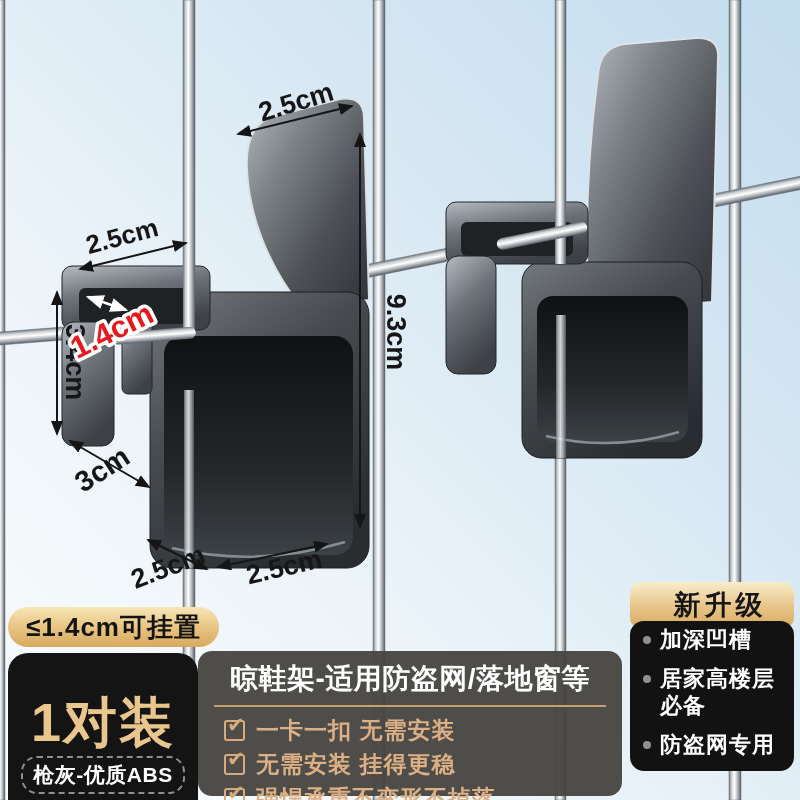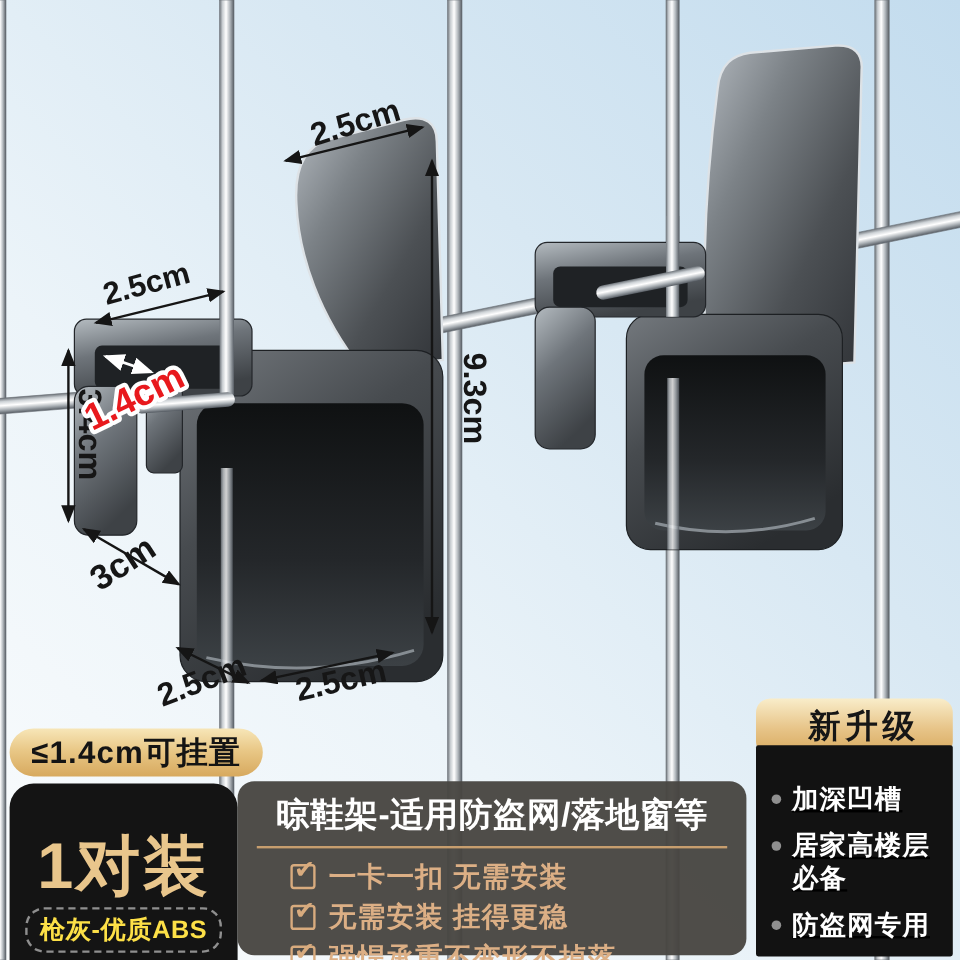--- a/index.html
+++ b/index.html
@@ -55,8 +55,8 @@
     color:#161616;font-size:27px;font-weight:700;letter-spacing:4px;padding-left:16px;
   }
   .upgrade-body{
-    margin-top:-7px;border-radius:2px;background:#121212;
-    padding:31px 8px 13px 13px;box-sizing:border-box;text-decoration:underline;
+    margin-top:-7px;border-radius:14px;background:#121212;
+    padding:5px 8px 13px 13px;box-sizing:border-box;
   }
   .upgrade-item{display:flex;gap:9px;margin-bottom:11px;}
   .upgrade-item:last-child{margin-bottom:0;}

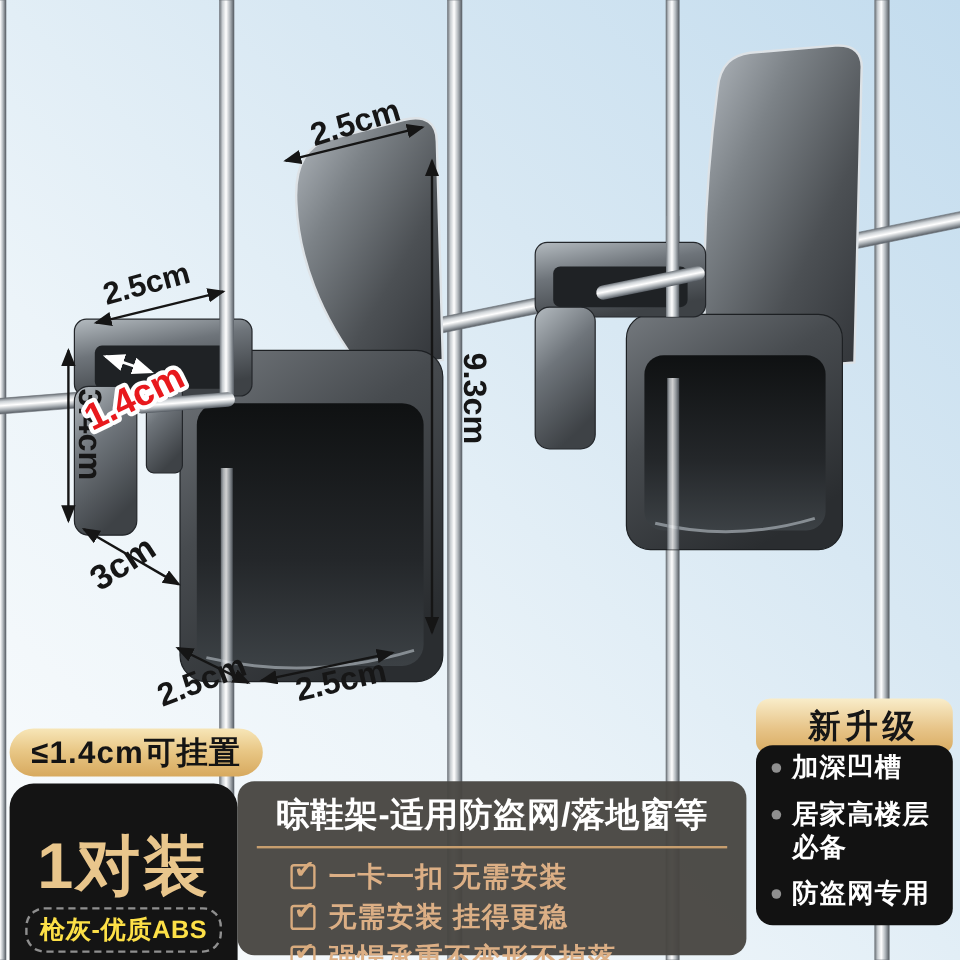--- a/index.html
+++ b/index.html
@@ -40,7 +40,7 @@
   }
   .info-title{color:#ffffff;font-size:28px;font-weight:700;text-align:center;letter-spacing:0.5px;}
   .info-divider{border:none;border-top:2px solid #c79e6e;margin:7px 16px 8px 16px;}
-  .feature-row{display:flex;align-items:center;gap:11px;padding-left:44px;margin-bottom:3px;}
+  .feature-row{display:flex;align-items:center;gap:11px;padding-left:26px;margin-bottom:3px;}
   .check-icon{
     position:relative;width:17px;height:17px;flex:0 0 17px;
     border:2.5px solid #d8ab7e;border-radius:3px;

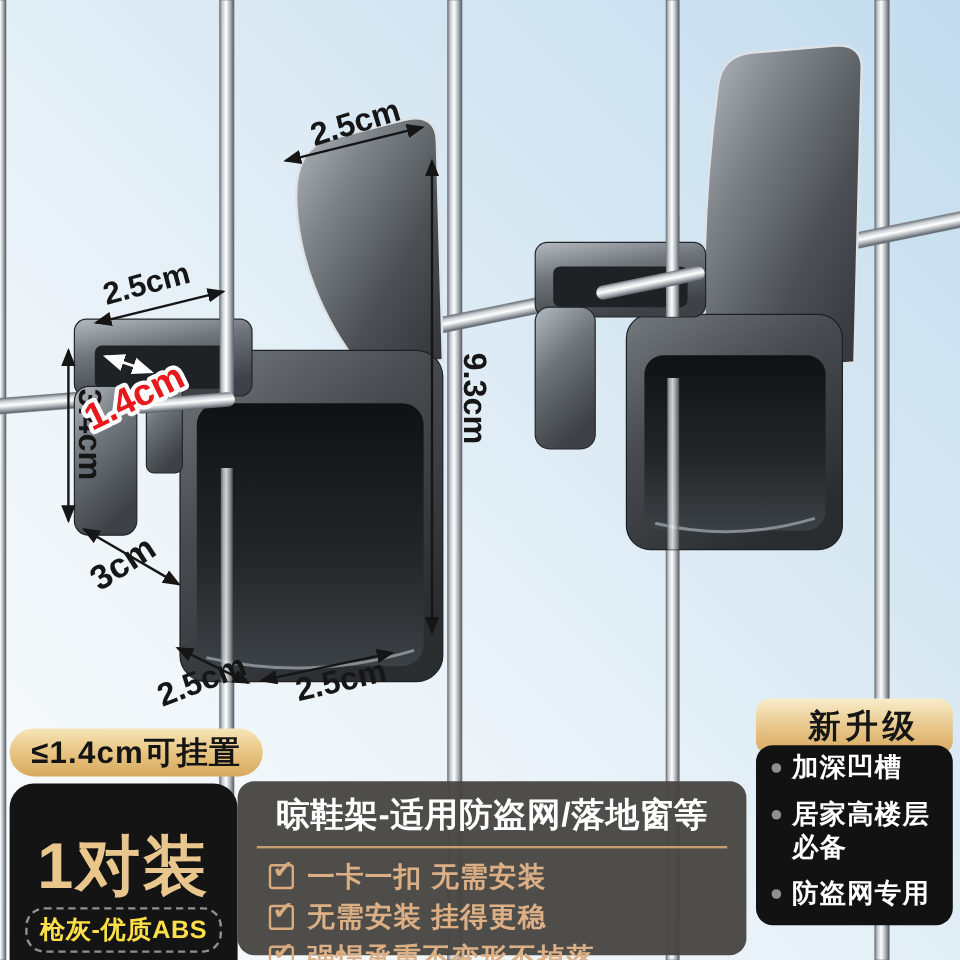--- a/index.html
+++ b/index.html
@@ -31,7 +31,7 @@
   .pack-count{color:#e9c68c;font-size:54px;font-weight:700;letter-spacing:2px;line-height:1;}
   .material-pill{
     border:2px dashed #8f8f8f;border-radius:16px;padding:3px 10px;
-    color:#fde047;font-size:21px;font-weight:700;letter-spacing:0.5px;
+    color:#ffffff;font-size:21px;font-weight:700;letter-spacing:0.5px;
   }
   
   .info-panel{

